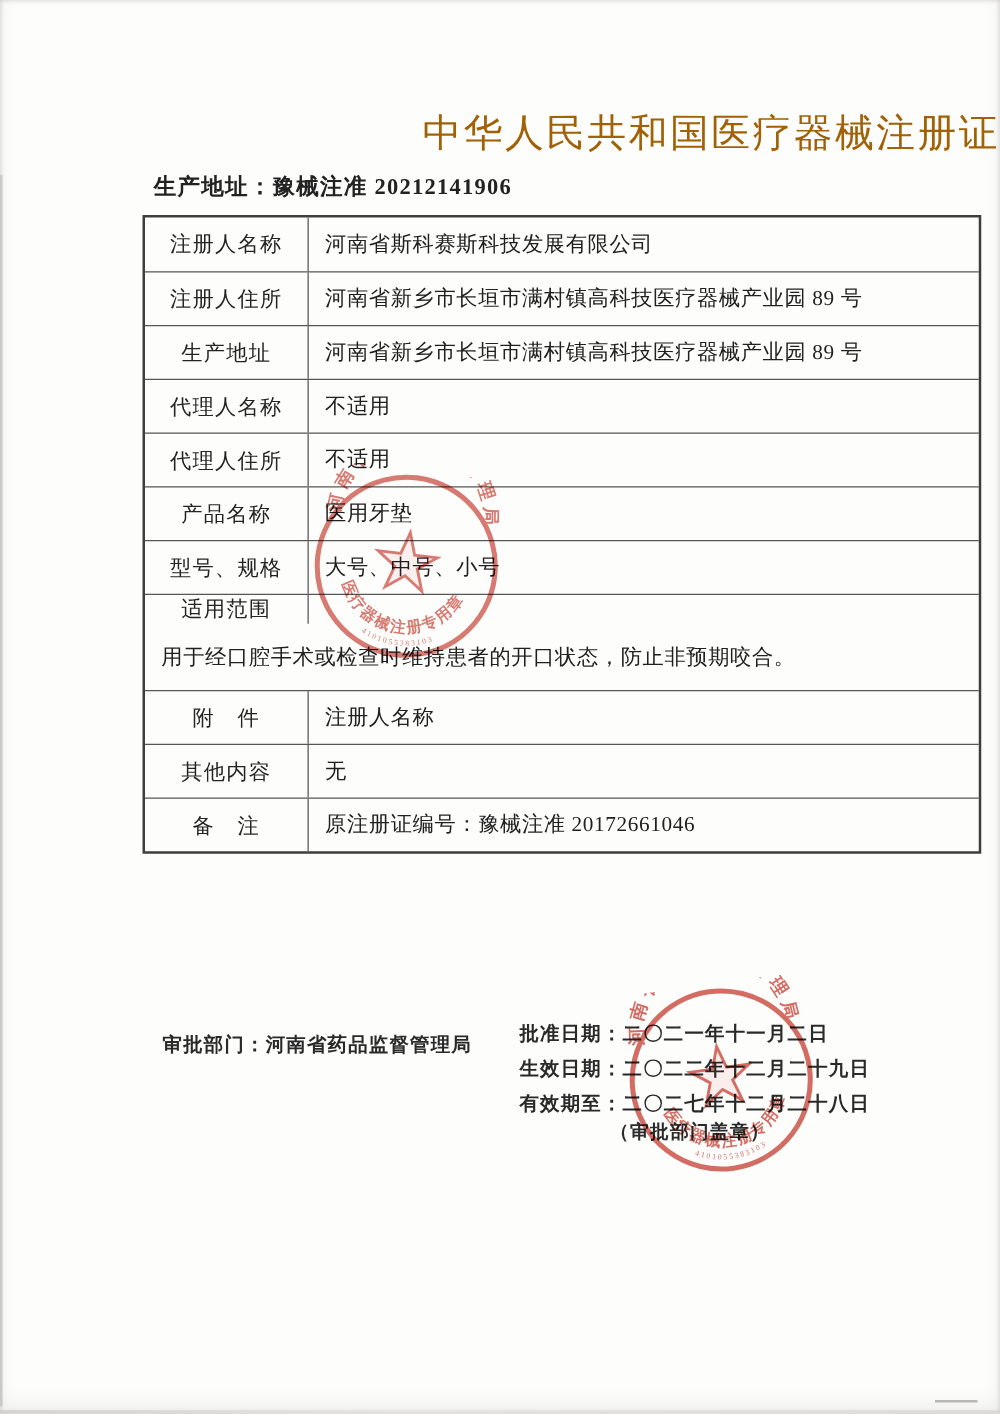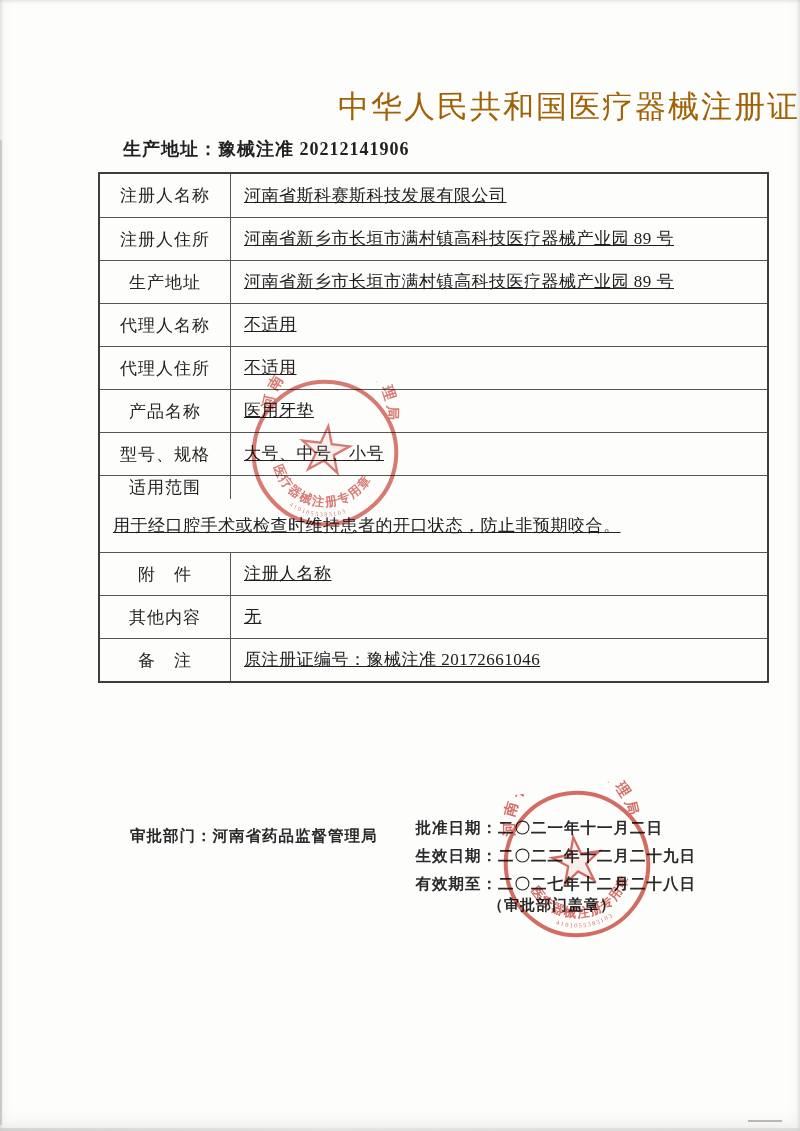--- a/index.html
+++ b/index.html
@@ -26,7 +26,7 @@
   }
 
   .table{
-    position:absolute;left:98px;top:172px;width:671px;
+    position:absolute;left:114px;top:172px;width:671px;
     border:2px solid #3e3e3e;box-sizing:border-box;background:rgba(255,255,255,0);
   }
   .row{display:flex;height:43px;border-top:1px solid #565656;box-sizing:border-box;}

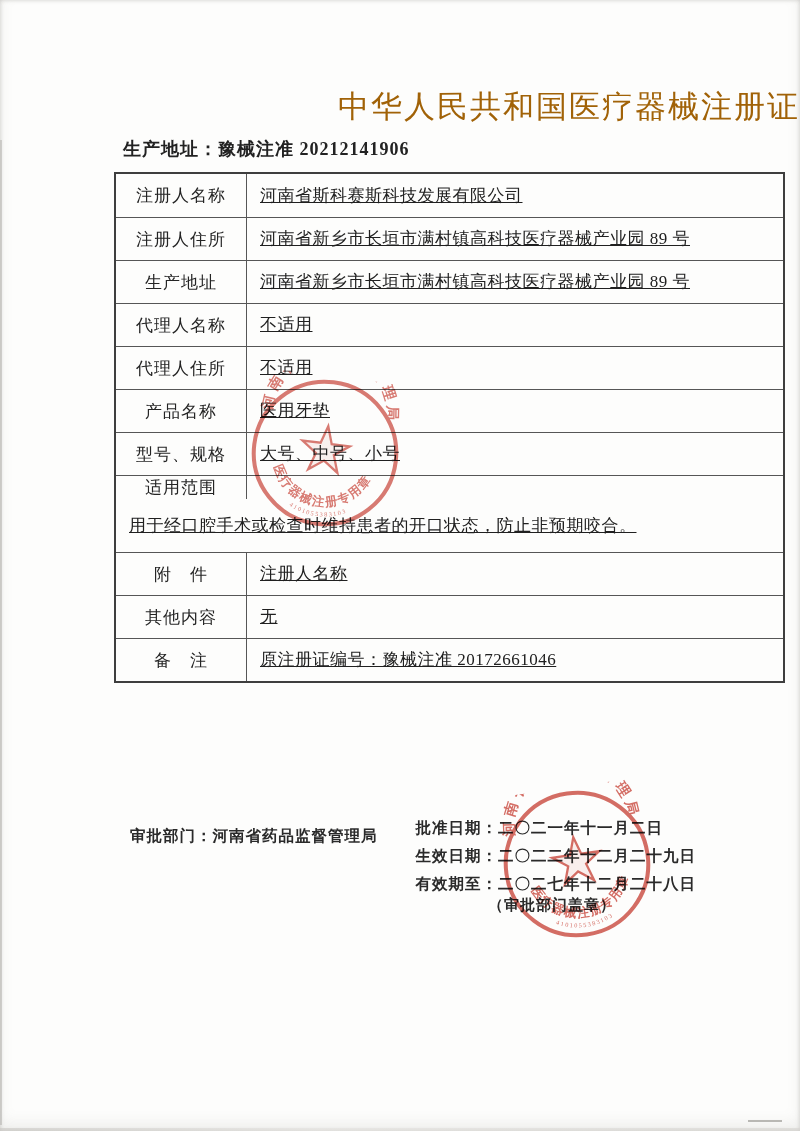--- a/index.html
+++ b/index.html
@@ -38,7 +38,7 @@
     width:131px;justify-content:center;border-right:1px solid #565656;
     letter-spacing:1px;color:#242424;text-align:center;flex-shrink:0;
   }
-  .cell.value{flex:1;padding:4px 8px 4px 13px;color:#202020;letter-spacing:.5px;line-height:32px;text-decoration:underline;}
+  .cell.value{flex:1;padding:4px 8px 4px 13px;color:#202020;letter-spacing:.5px;line-height:32px;}
   .row.nowrap .cell.value{white-space:nowrap;}
 
   .dept-line{position:absolute;left:130px;top:826px;font-size:15.5px;font-weight:bold;letter-spacing:1px;color:#2a2a2a;}

